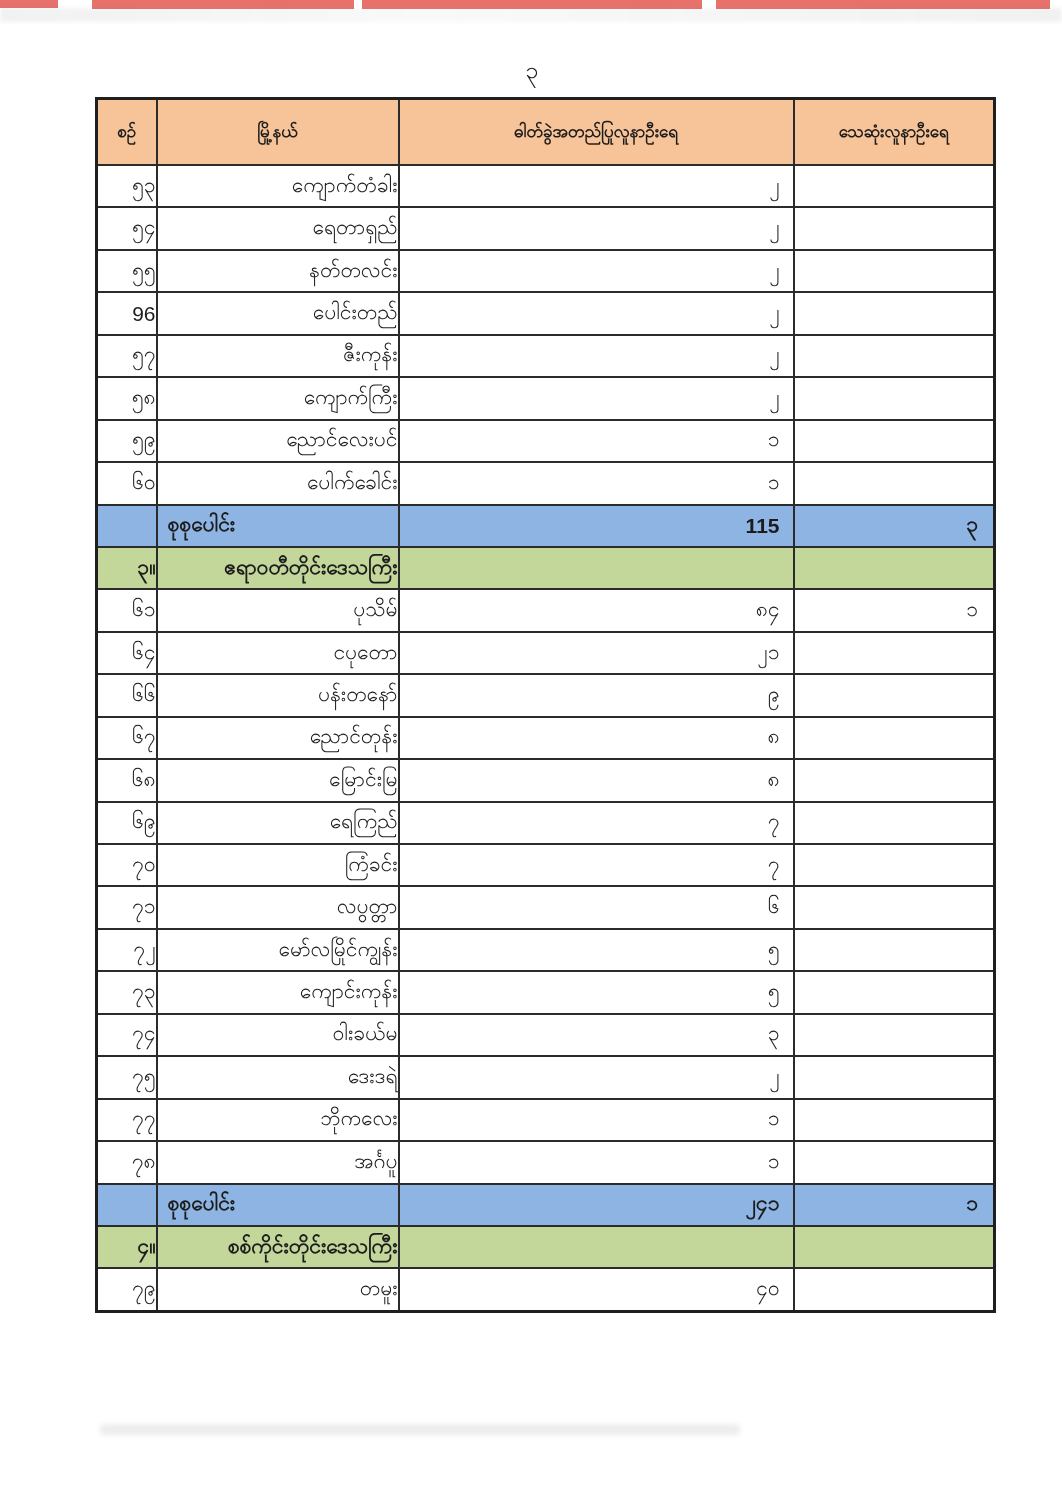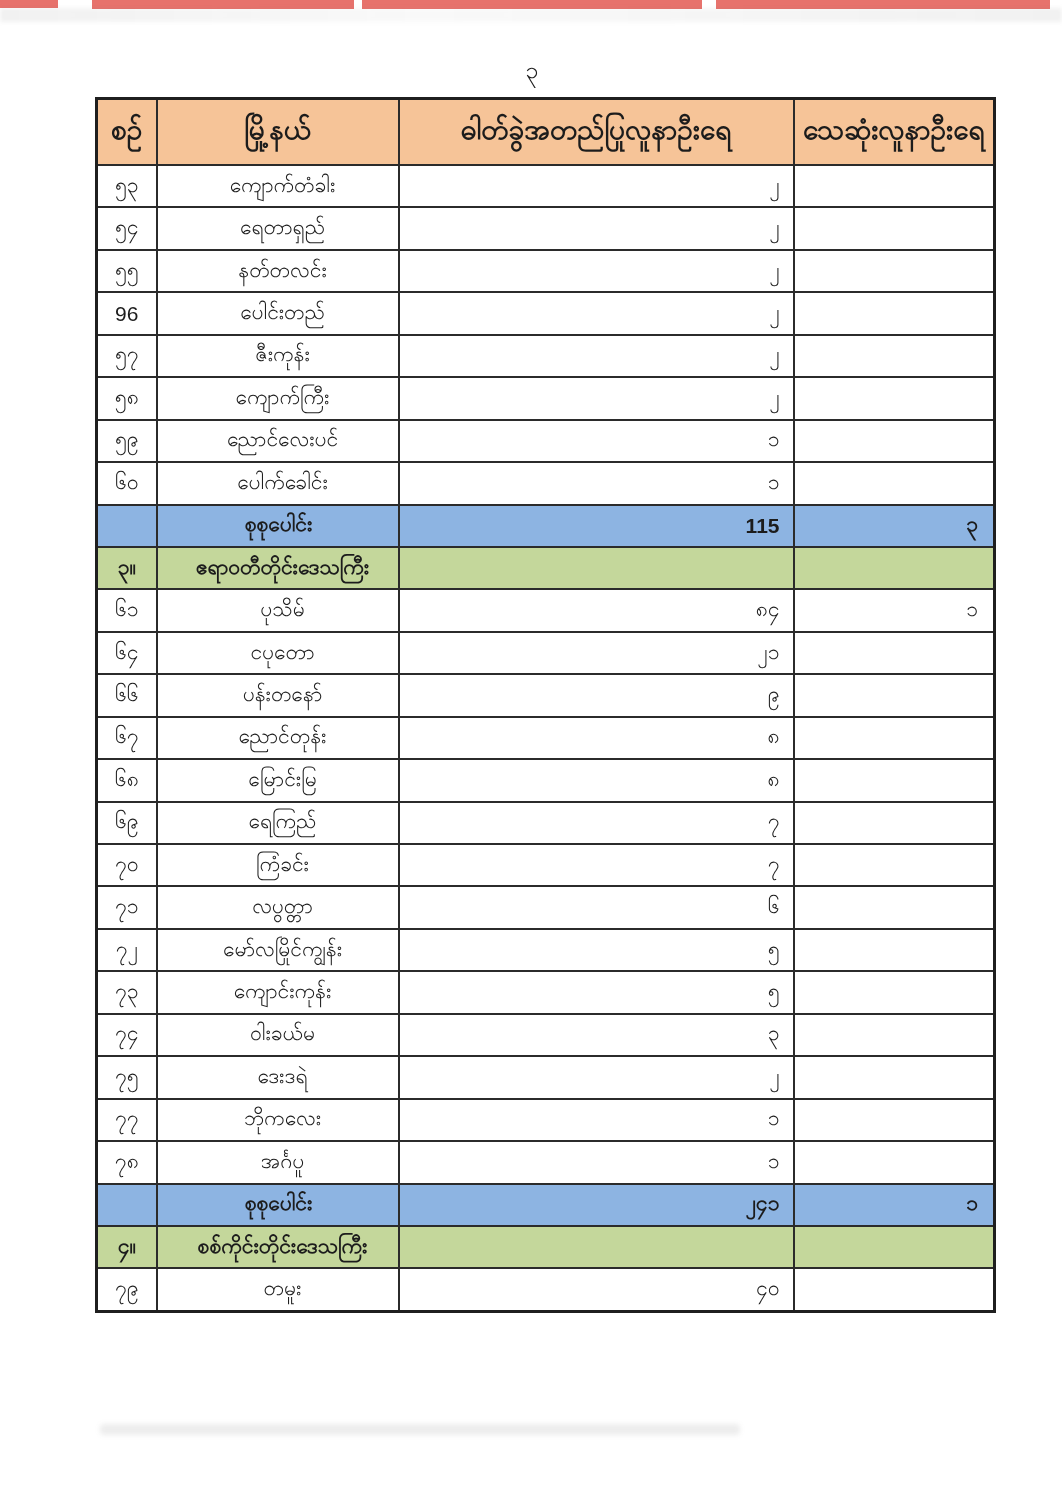--- a/index.html
+++ b/index.html
@@ -47,7 +47,7 @@
   }
   thead th{
     height:64px;background:#f6c498;
-    font-weight:bold;font-size:28px;
+    font-weight:bold;font-size:17px;
   }
   td.no{text-align:center;}
   td.town{text-align:center;padding-left:10px;}

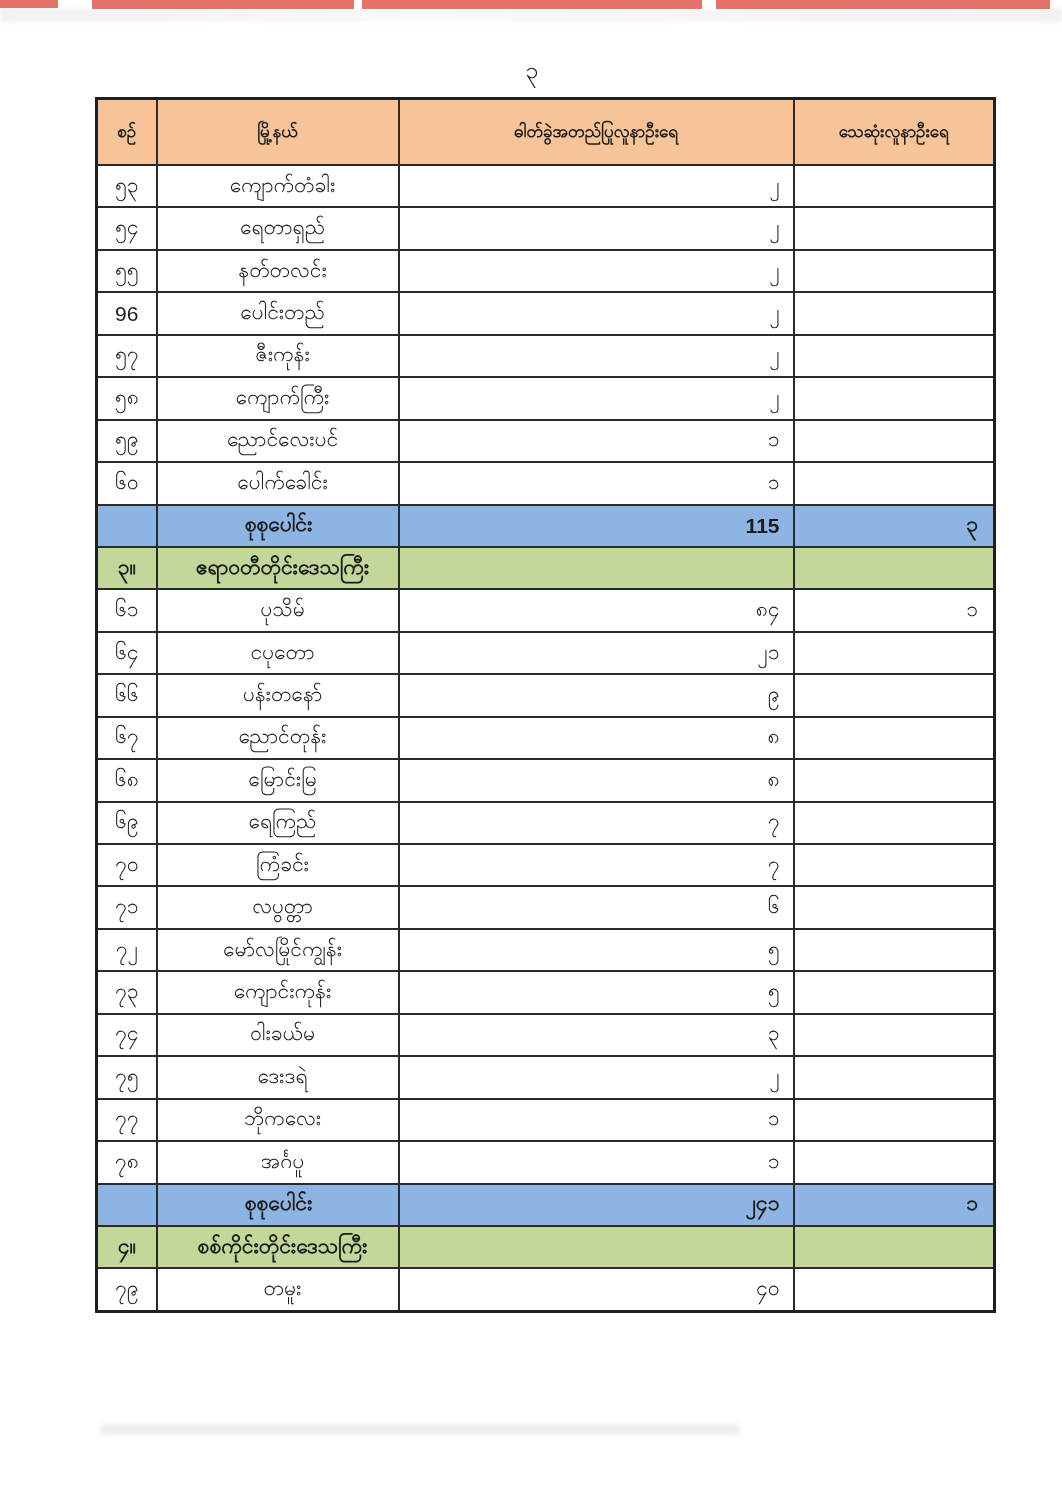--- a/index.html
+++ b/index.html
@@ -49,7 +49,7 @@
     height:64px;background:#f6c498;
     font-weight:bold;font-size:17px;
   }
-  td.no{text-align:center;}
+  td.no{text-align:right;}
   td.town{text-align:center;padding-left:10px;}
   td.conf{text-align:right;padding-right:13px;}
   td.death{text-align:right;padding-right:15px;}

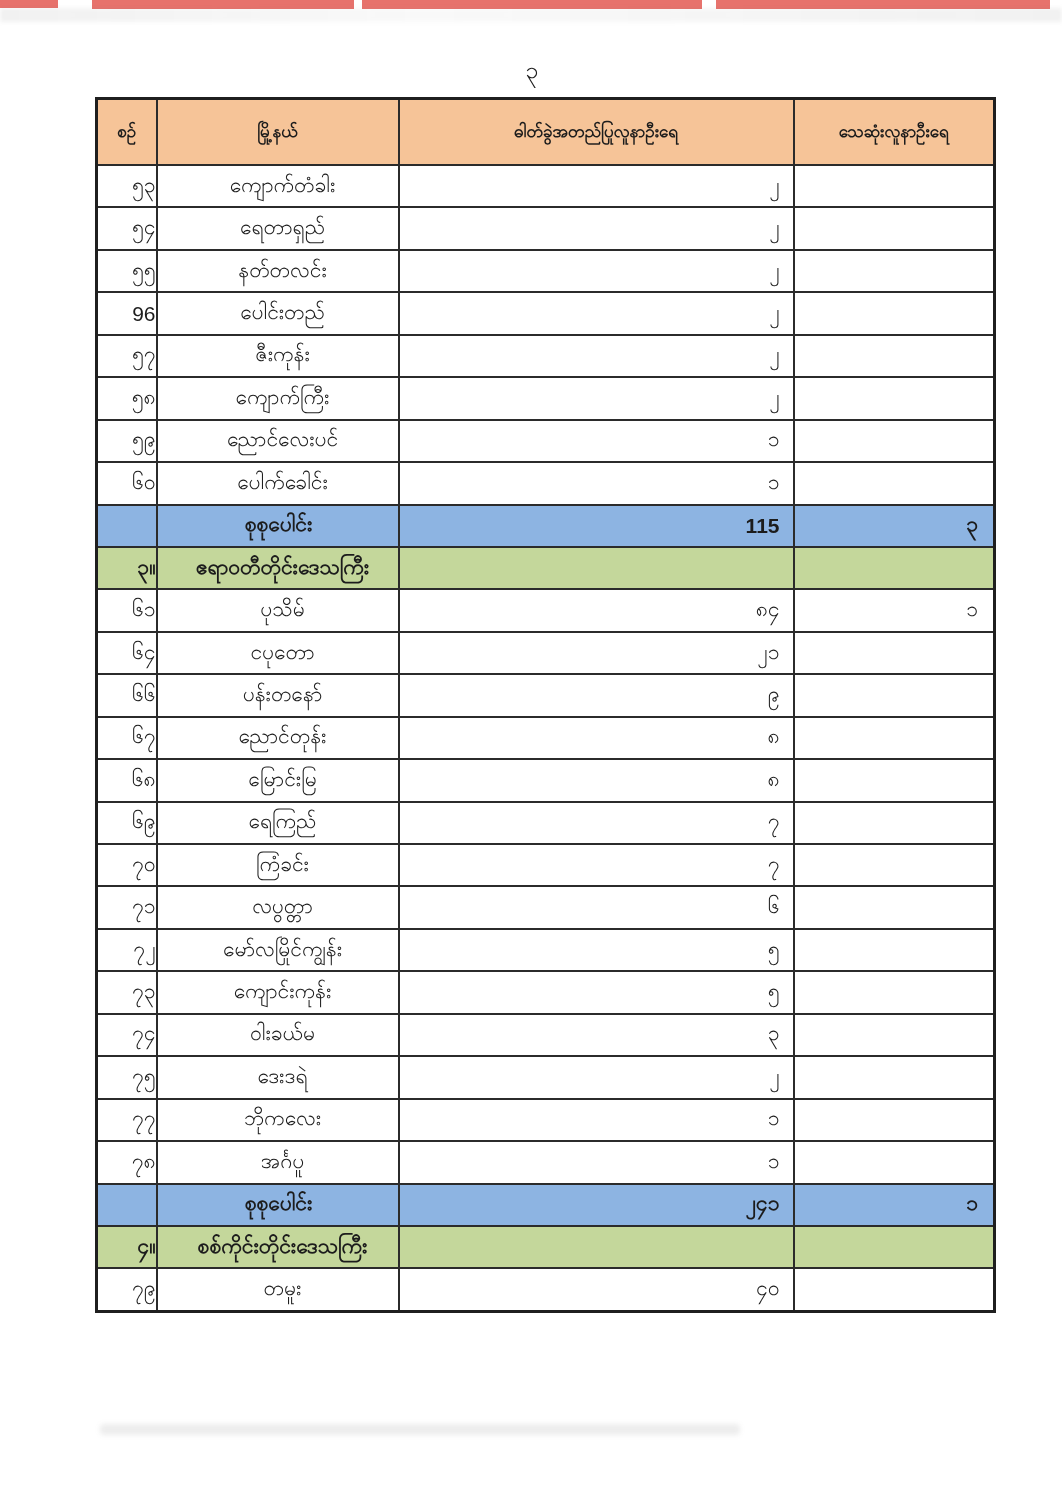--- a/index.html
+++ b/index.html
@@ -50,7 +50,7 @@
     font-weight:bold;font-size:17px;
   }
   td.no{text-align:right;}
-  td.town{text-align:center;padding-left:10px;}
+  td.town{text-align:right;padding-left:10px;}
   td.conf{text-align:right;padding-right:13px;}
   td.death{text-align:right;padding-right:15px;}
 

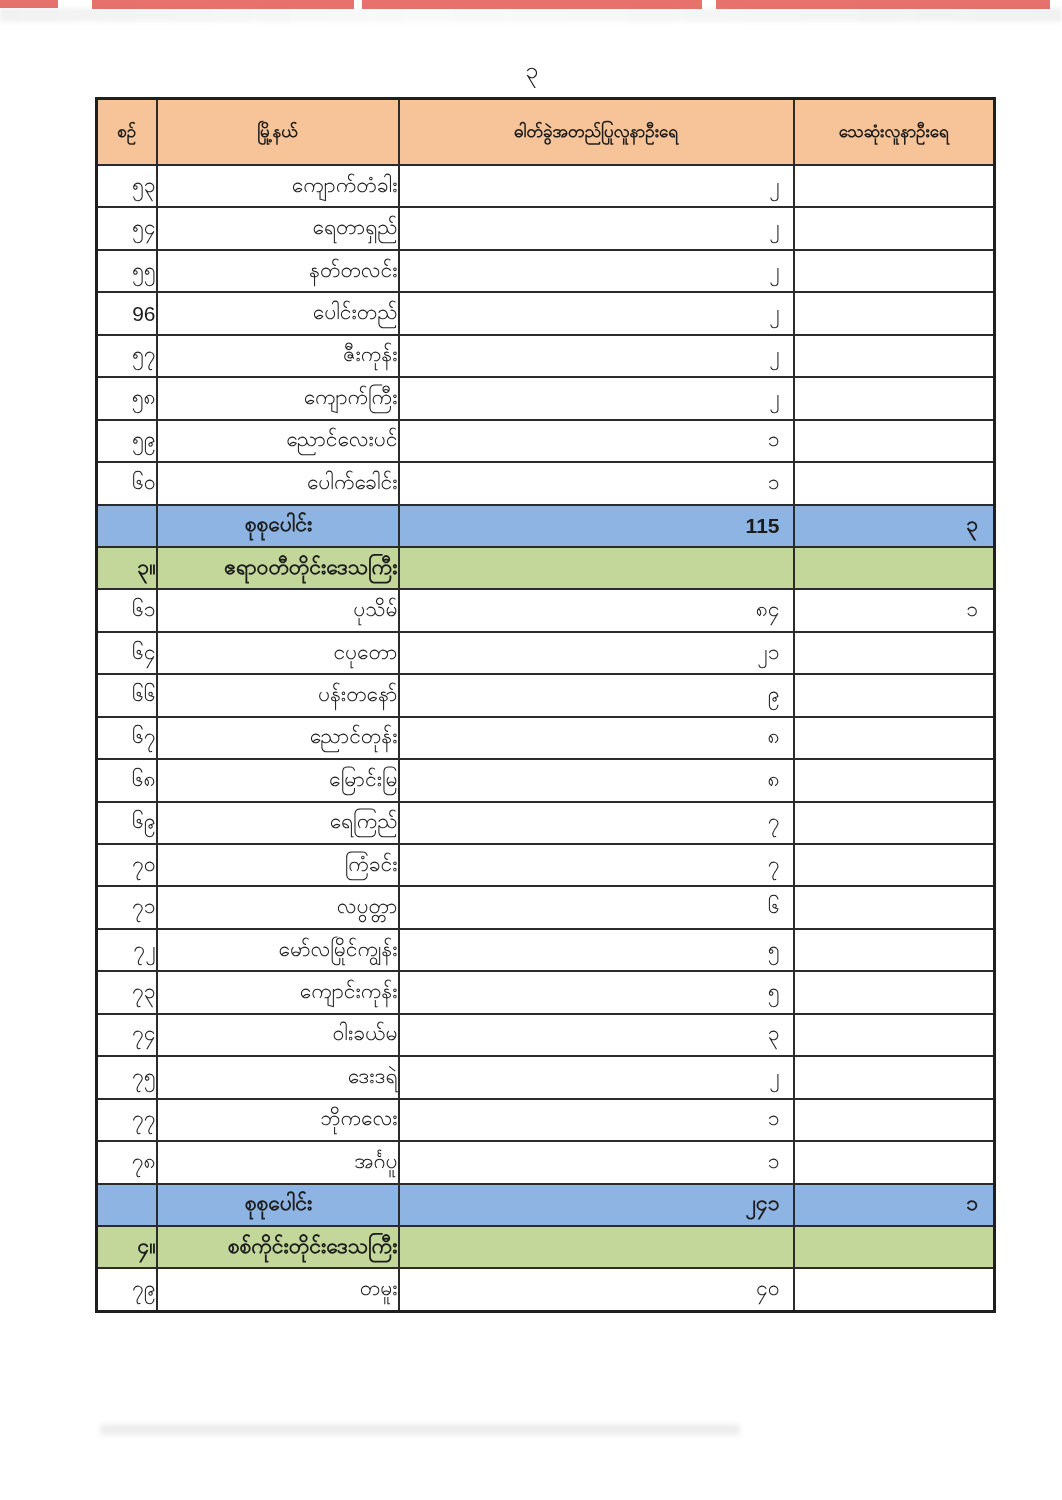--- a/index.html
+++ b/index.html
@@ -55,7 +55,7 @@
   td.death{text-align:right;padding-right:15px;}
 
   tr.total td{background:#8db4e2;font-weight:bold;}
-  tr.total td.town{text-align:center;padding-right:8px;}
+  tr.total td.town{text-align:left;padding-right:8px;}
   tr.region td{background:#c4d79b;font-weight:bold;}
   tr.region td.no{font-size:21px;}
 </style>

